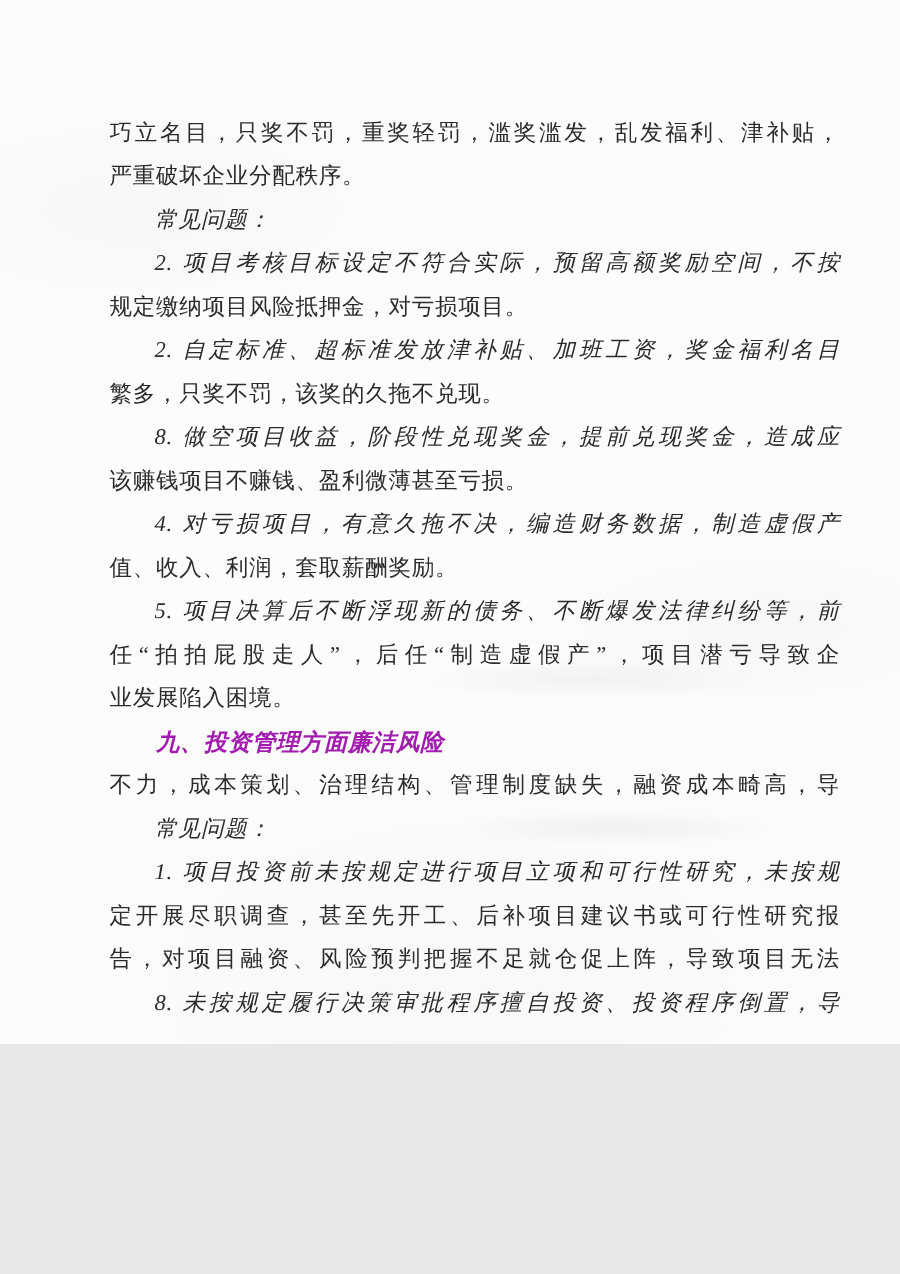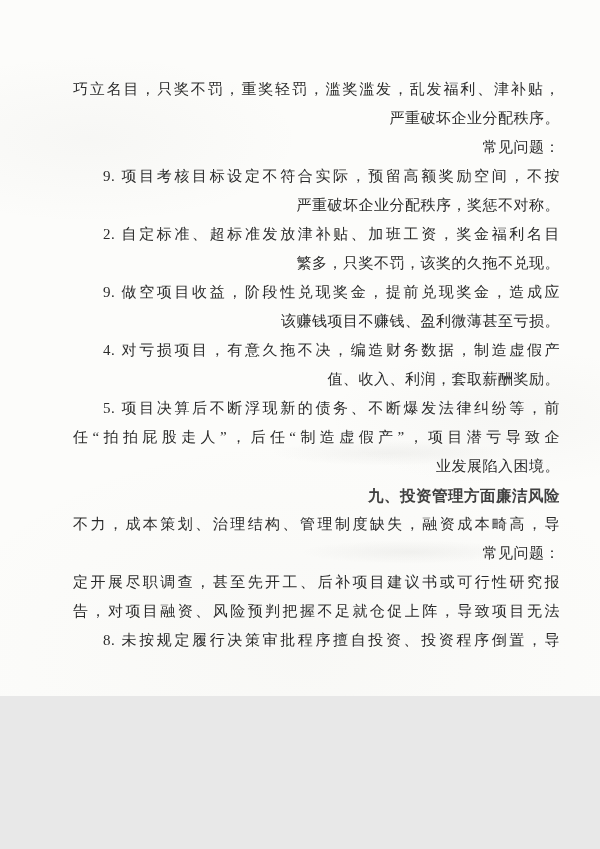--- a/index.html
+++ b/index.html
@@ -35,7 +35,7 @@
     font-size: 15px;
     line-height: 29px;
     color: #2b2b2b;
-    text-align: right;
+    text-align: left;
     letter-spacing: 0.5px;
   }
   p.ln.j {

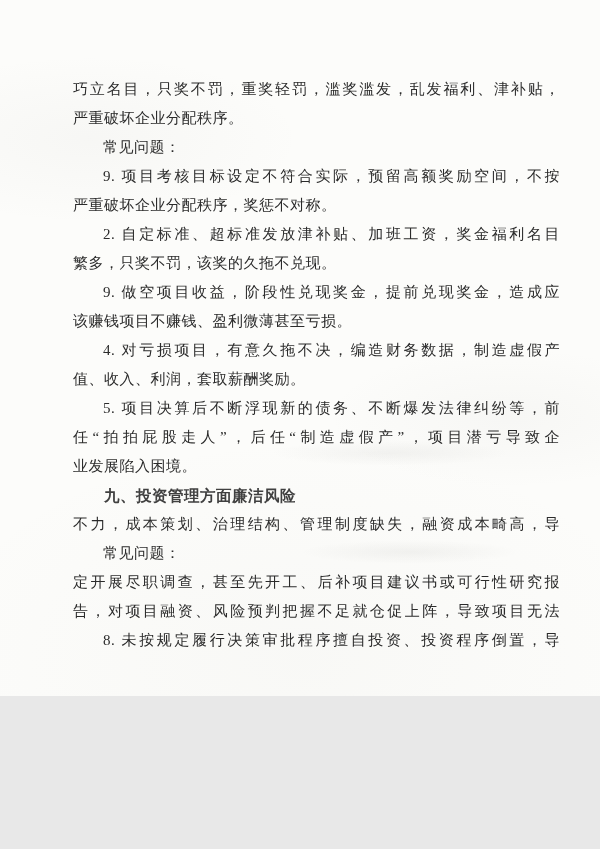--- a/index.html
+++ b/index.html
@@ -42,7 +42,7 @@
     text-align: justify;
     text-align-last: justify;
   }
-  p.ln.i { text-indent: 2em; }
+  p.ln.i { text-indent: 2em; font-style: italic; }
   p.ln.h {
     font-family: "Liberation Sans", "DejaVu Sans", sans-serif;
     font-weight: 700;

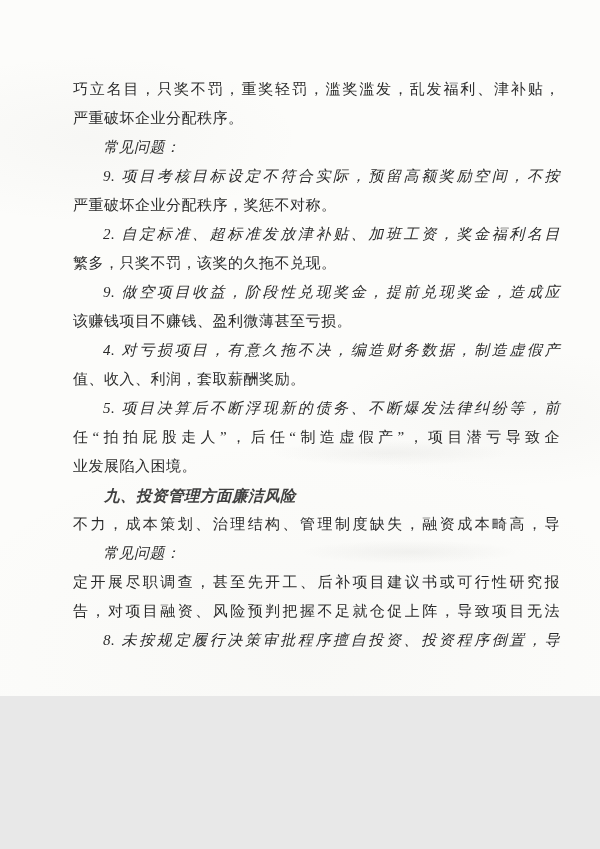--- a/index.html
+++ b/index.html
@@ -78,7 +78,7 @@
     <p class="ln j">巧立名目，只奖不罚，重奖轻罚，滥奖滥发，乱发福利、津补贴，</p>
     <p class="ln">严重破坏企业分配秩序。</p>
     <p class="ln i">常见问题：</p>
-    <p class="ln i j">9. 项目考核目标设定不符合实际，预留高额奖励空间，不按</p>
+    <p class="ln i j">2. 项目考核目标设定不符合实际，预留高额奖励空间，不按</p>
     <p class="ln">严重破坏企业分配秩序，奖惩不对称。</p>
     <p class="ln i j">2. 自定标准、超标准发放津补贴、加班工资，奖金福利名目</p>
     <p class="ln">繁多，只奖不罚，该奖的久拖不兑现。</p>

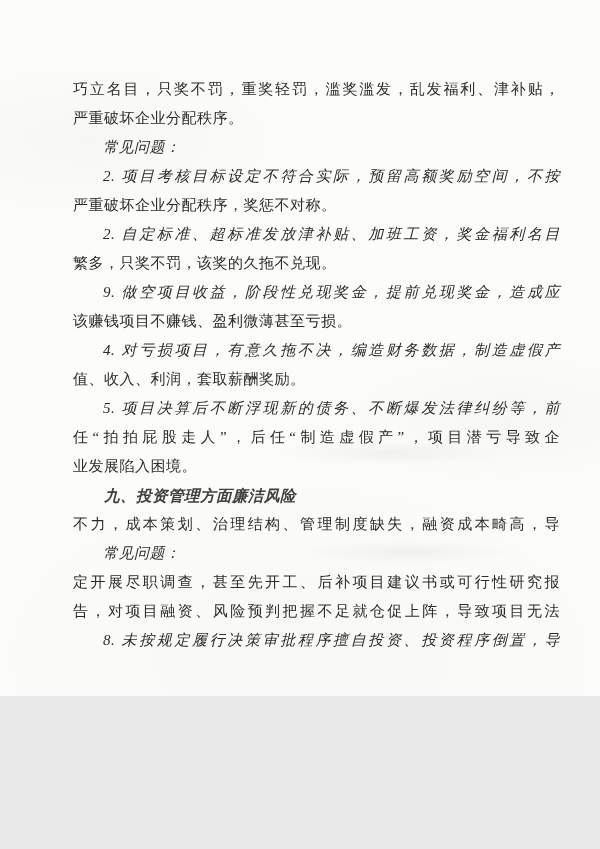--- a/index.html
+++ b/index.html
@@ -79,7 +79,7 @@
     <p class="ln">严重破坏企业分配秩序。</p>
     <p class="ln i">常见问题：</p>
     <p class="ln i j">2. 项目考核目标设定不符合实际，预留高额奖励空间，不按</p>
-    <p class="ln">严重破坏企业分配秩序，奖惩不对称。</p>
+    <p class="ln">规定缴纳项目风险抵押金，对亏损项目。</p>
     <p class="ln i j">2. 自定标准、超标准发放津补贴、加班工资，奖金福利名目</p>
     <p class="ln">繁多，只奖不罚，该奖的久拖不兑现。</p>
     <p class="ln i j">9. 做空项目收益，阶段性兑现奖金，提前兑现奖金，造成应</p>

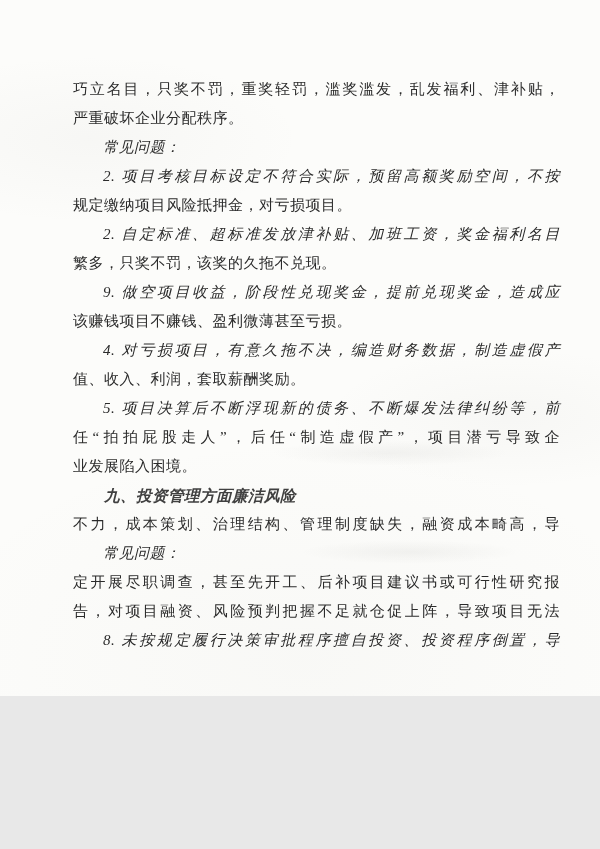--- a/index.html
+++ b/index.html
@@ -82,7 +82,7 @@
     <p class="ln">规定缴纳项目风险抵押金，对亏损项目。</p>
     <p class="ln i j">2. 自定标准、超标准发放津补贴、加班工资，奖金福利名目</p>
     <p class="ln">繁多，只奖不罚，该奖的久拖不兑现。</p>
-    <p class="ln i j">9. 做空项目收益，阶段性兑现奖金，提前兑现奖金，造成应</p>
+    <p class="ln i j">8. 做空项目收益，阶段性兑现奖金，提前兑现奖金，造成应</p>
     <p class="ln">该赚钱项目不赚钱、盈利微薄甚至亏损。</p>
     <p class="ln i j">4. 对亏损项目，有意久拖不决，编造财务数据，制造虚假产</p>
     <p class="ln">值、收入、利润，套取薪酬奖励。</p>

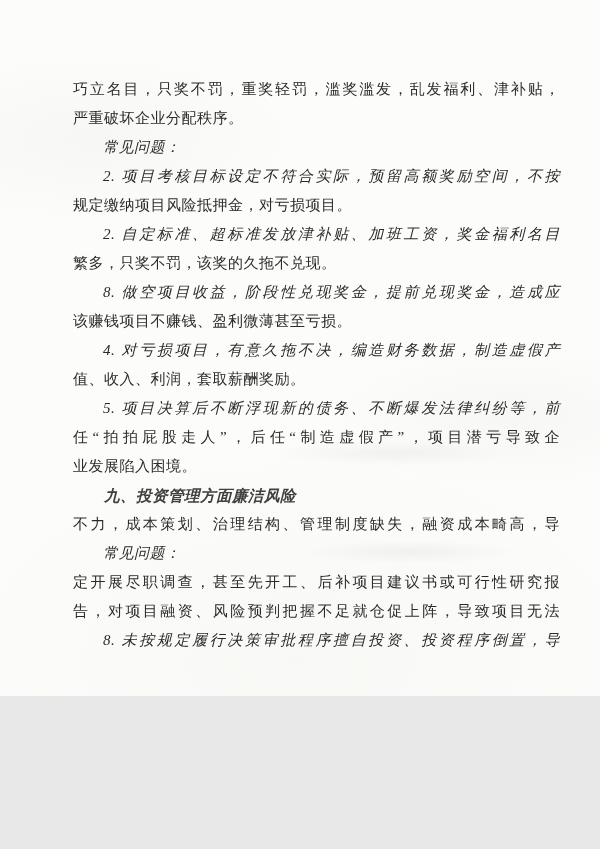--- a/index.html
+++ b/index.html
@@ -46,7 +46,7 @@
   p.ln.h {
     font-family: "Liberation Sans", "DejaVu Sans", sans-serif;
     font-weight: 700;
-    color: #404040;
+    color: #a21caf;
     font-size: 15.5px;
   }
   .smudge {

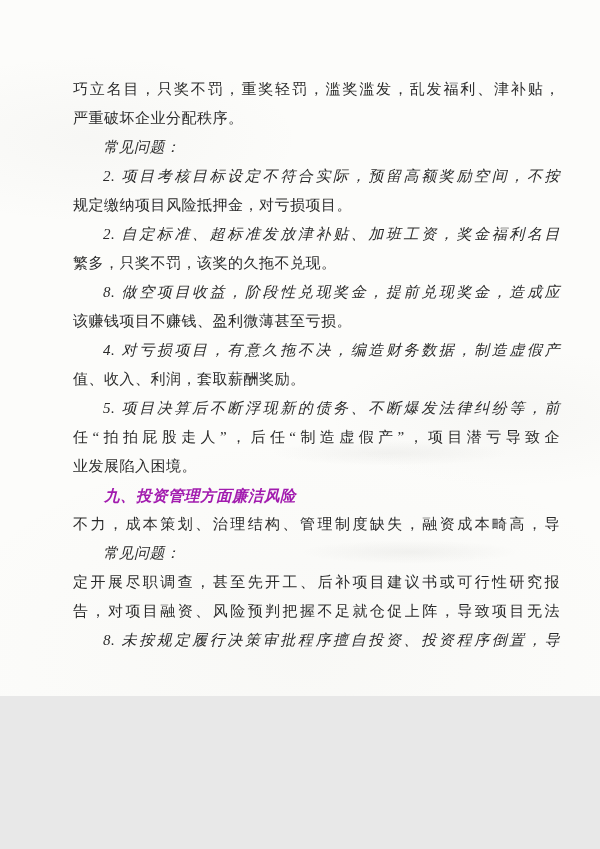--- a/index.html
+++ b/index.html
@@ -92,6 +92,7 @@
     <p class="ln i h">九、投资管理方面廉洁风险</p>
     <p class="ln j">不力，成本策划、治理结构、管理制度缺失，融资成本畸高，导</p>
     <p class="ln i">常见问题：</p>
+    <p class="ln i j">1. 项目投资前未按规定进行项目立项和可行性研究，未按规</p>
     <p class="ln j">定开展尽职调查，甚至先开工、后补项目建议书或可行性研究报</p>
     <p class="ln j">告，对项目融资、风险预判把握不足就仓促上阵，导致项目无法</p>
     <p class="ln i j">8. 未按规定履行决策审批程序擅自投资、投资程序倒置，导</p>

